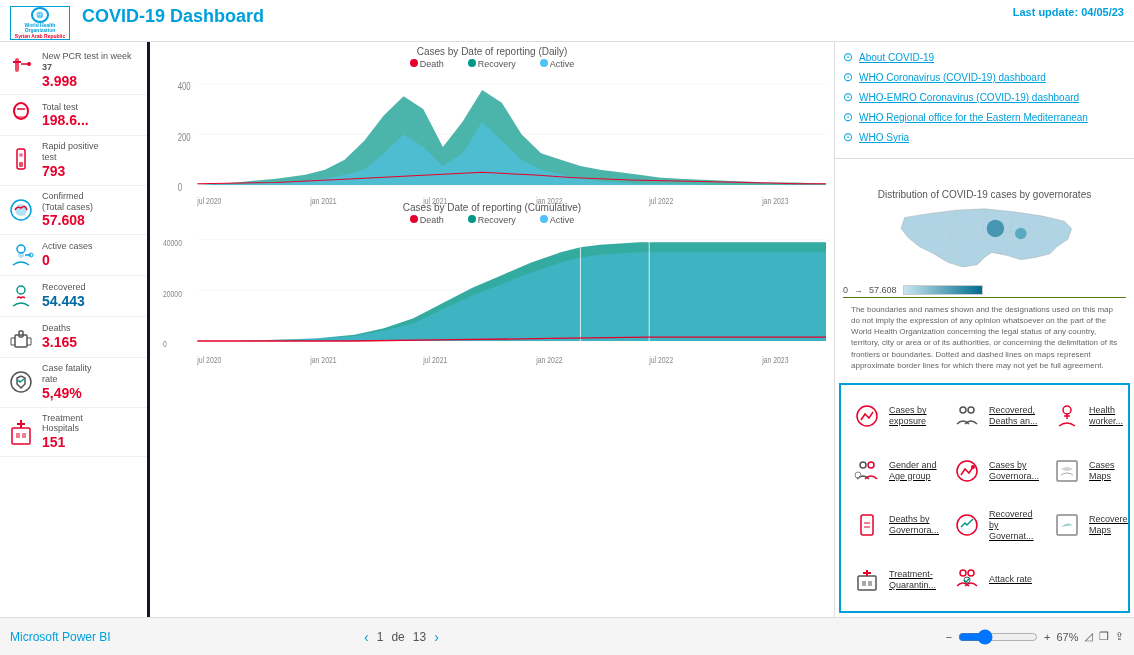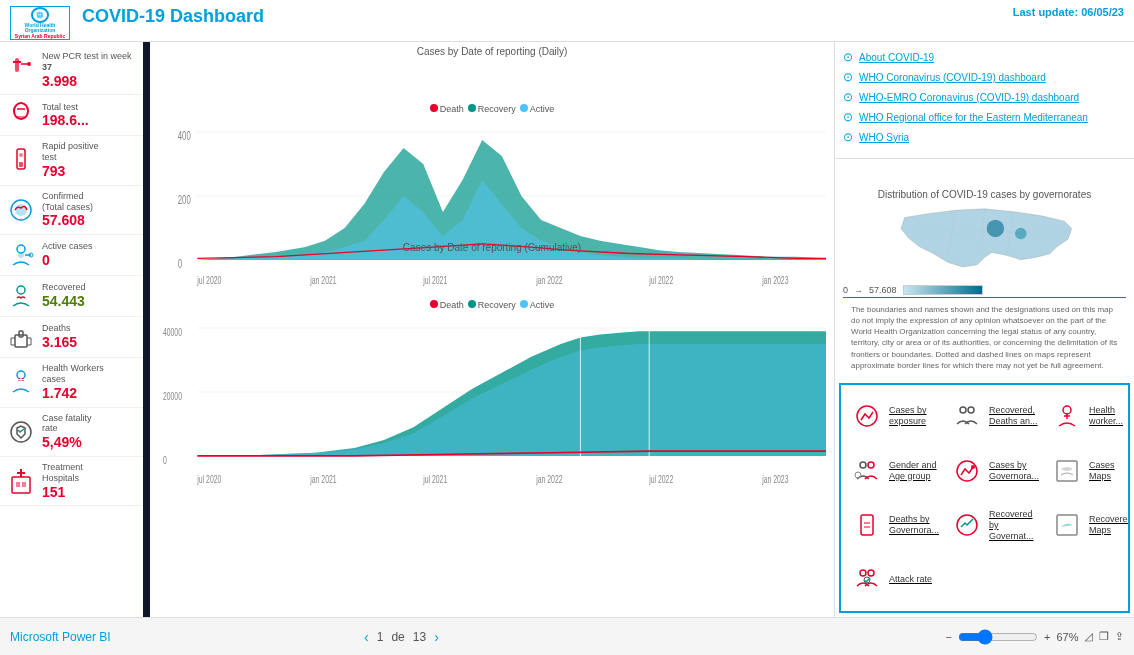--- a/index.html
+++ b/index.html
@@ -79,7 +79,7 @@
     <div class="dashboard-title">COVID-19 Dashboard</div>
     <div class="last-update">
       <span>Last update:</span>
-      <span>06/05/23</span>
+      <span>04/05/23</span>
     </div>
   </div>
 

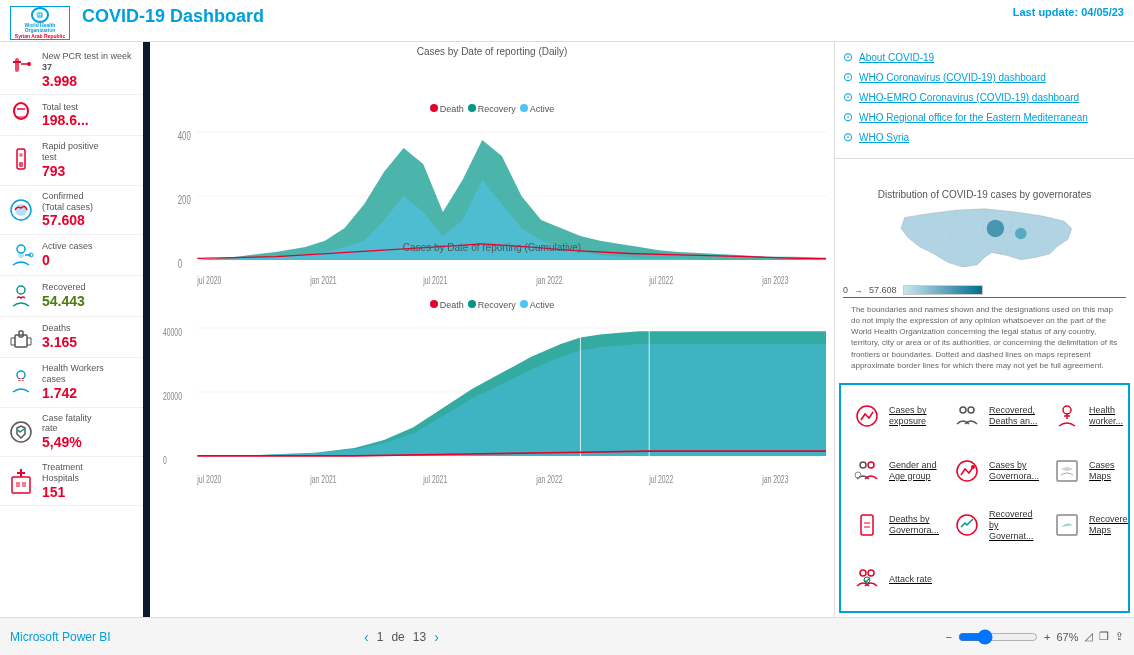--- a/index.html
+++ b/index.html
@@ -20,7 +20,7 @@
     .content { display: flex; flex: 1; overflow: hidden; }
 
     
-    .left-sidebar { width: 150px; background: white; border-right: 7px solid #0f172a; overflow-y: auto; padding: 4px 0; }
+    .left-sidebar { width: 150px; background: white; border-right: 3px solid #0f172a; overflow-y: auto; padding: 4px 0; }
     .stat-item { display: flex; align-items: center; padding: 5px 6px; border-bottom: 1px solid #f0f0f0; }
     .stat-icon { width: 30px; height: 30px; display: flex; align-items: center; justify-content: center; margin-right: 6px; flex-shrink: 0; }
     .stat-info { flex: 1; }

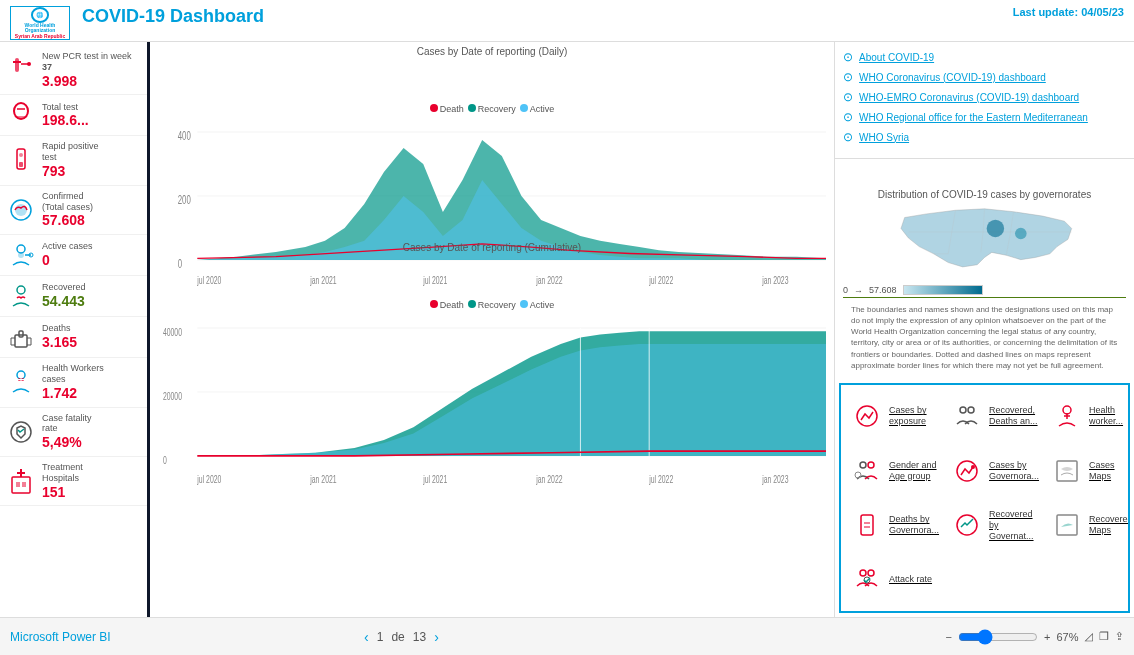--- a/index.html
+++ b/index.html
@@ -35,7 +35,7 @@
     .charts-section { height: 320px; display: flex; flex-direction: column; padding: 4px 8px; }
     .chart-container { flex: 1; margin-bottom: 4px; }
     .chart-title { font-size: 10px; color: #555; text-align: center; margin-bottom: 2px; }
-    .chart-legend { display: flex; gap: 4px; justify-content: center; font-size: 9px; color: #555; margin-bottom: 2px; margin-top: 47px; }
+    .chart-legend { display: flex; gap: 24px; justify-content: center; font-size: 9px; color: #555; margin-bottom: 2px; }
     .legend-dot { width: 8px; height: 8px; border-radius: 50%; display: inline-block; margin-right: 2px; }
 
     .right-panel { width: 300px; display: flex; flex-direction: column; border-left: 1px solid #ddd; }

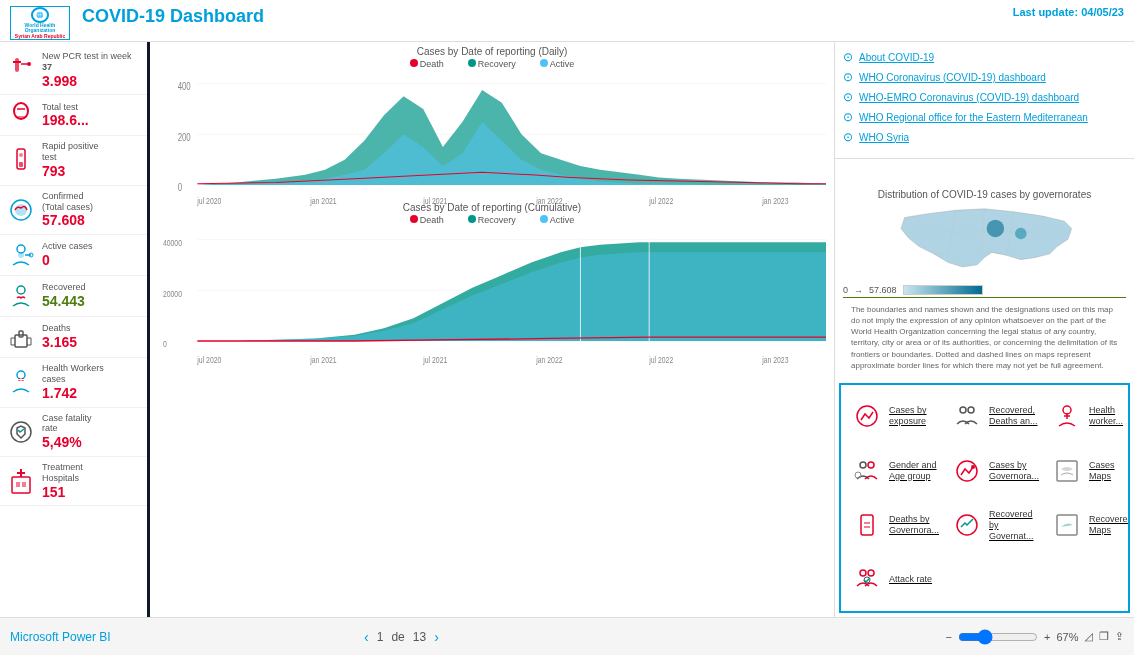--- a/index.html
+++ b/index.html
@@ -26,7 +26,7 @@
     .stat-info { flex: 1; }
     .stat-label { font-size: 9px; color: #555; line-height: 1.2; }
     .stat-value { font-size: 14px; font-weight: 700; color: #e8002d; line-height: 1.2; }
-    .stat-value.teal { color: #4d7c0f; }
+    .stat-value.teal { color: #0369a1; }
 
     
     .main-area { flex: 1; display: flex; flex-direction: column; overflow: hidden; }

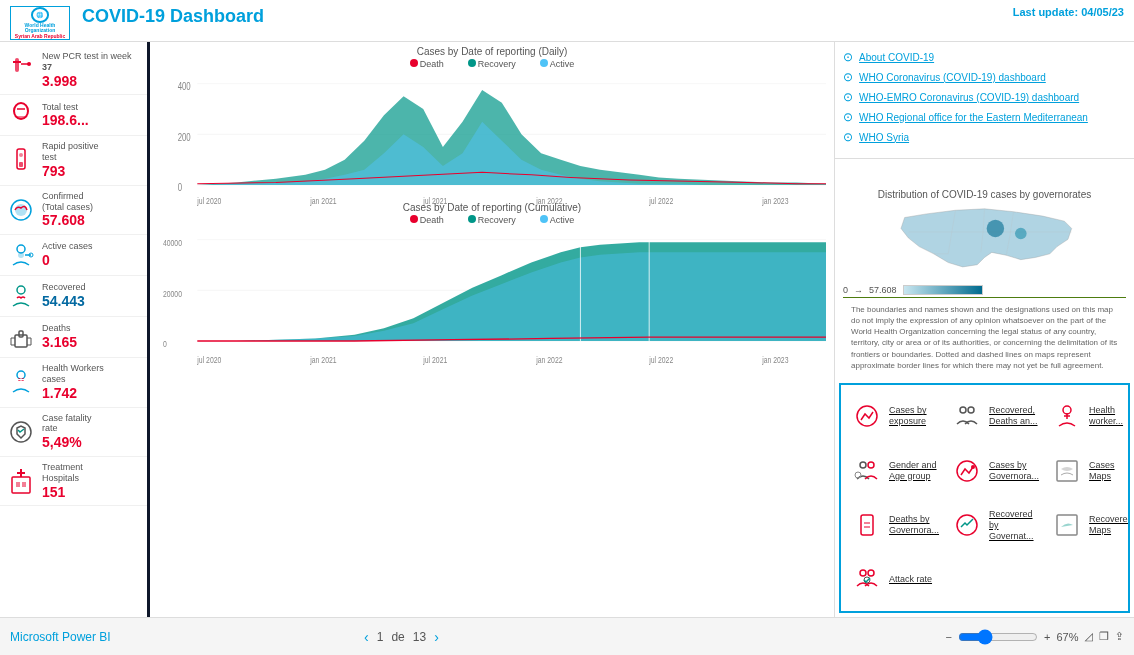--- a/index.html
+++ b/index.html
@@ -189,21 +189,6 @@
         </div>
       </div>
 
-      <div class="stat-item">
-        <div class="stat-icon">
-          <svg width="28" height="28" viewBox="0 0 28 28">
-            <circle cx="14" cy="7" r="4" fill="none" stroke="#00a0dc" stroke-width="1.5"></circle>
-            <path d="M6 24 Q14 18 22 24" fill="none" stroke="#00a0dc" stroke-width="1.5"></path>
-            <rect x="11" y="10" width="6" height="3" rx="1" fill="#e8002d" opacity="0.7"></rect>
-            <line x1="14" y1="10" x2="14" y2="13" stroke="white" stroke-width="1"></line>
-            <line x1="11" y1="11.5" x2="17" y2="11.5" stroke="white" stroke-width="1"></line>
-          </svg>
-        </div>
-        <div class="stat-info">
-          <div class="stat-label">Health Workers<br>cases</div>
-          <div class="stat-value">1.742</div>
-        </div>
-      </div>
 
       <div class="stat-item">
         <div class="stat-icon">

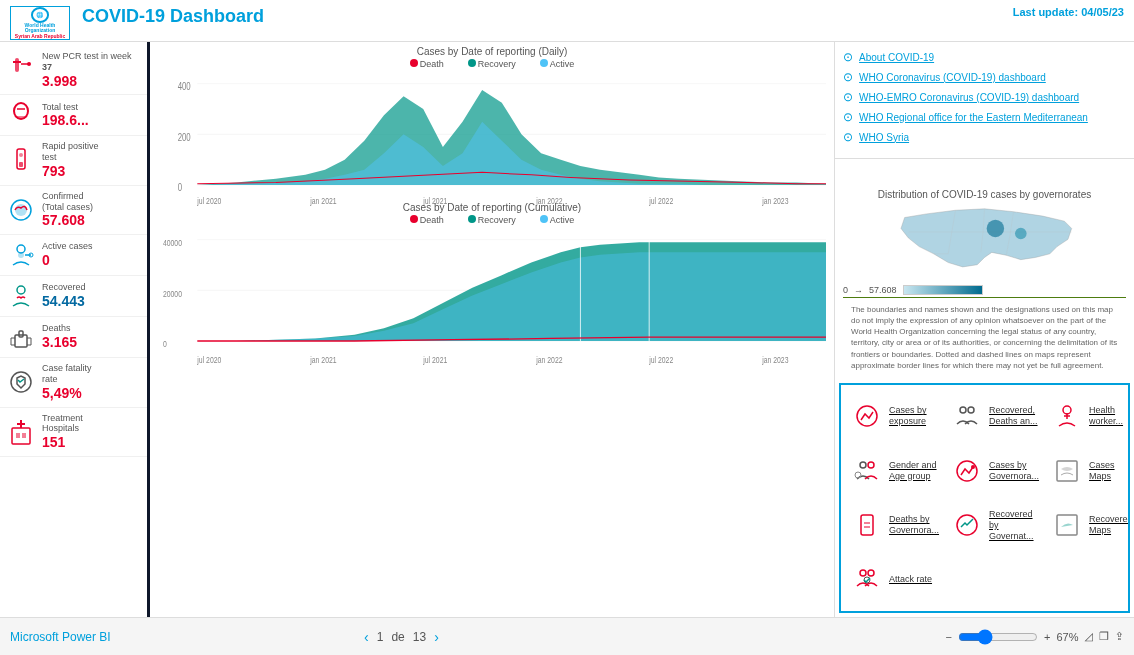--- a/index.html
+++ b/index.html
@@ -449,6 +449,18 @@
           <span class="nav-item-label">Recovered Maps</span>
         </div>
 
+        <div class="nav-item">
+          <div class="nav-item-icon">
+            <svg width="28" height="28" viewBox="0 0 28 28">
+              <rect x="5" y="10" width="18" height="14" rx="1" fill="none" stroke="#555" stroke-width="1.5"></rect>
+              <line x1="14" y1="4" x2="14" y2="10" stroke="#e8002d" stroke-width="2"></line>
+              <line x1="10" y1="7" x2="18" y2="7" stroke="#e8002d" stroke-width="2"></line>
+              <rect x="9" y="15" width="4" height="5" fill="#555" opacity="0.5"></rect>
+              <rect x="15" y="15" width="4" height="5" fill="#555" opacity="0.5"></rect>
+            </svg>
+          </div>
+          <span class="nav-item-label">Treatment-Quarantin...</span>
+        </div>
 
         <div class="nav-item">
           <div class="nav-item-icon">

